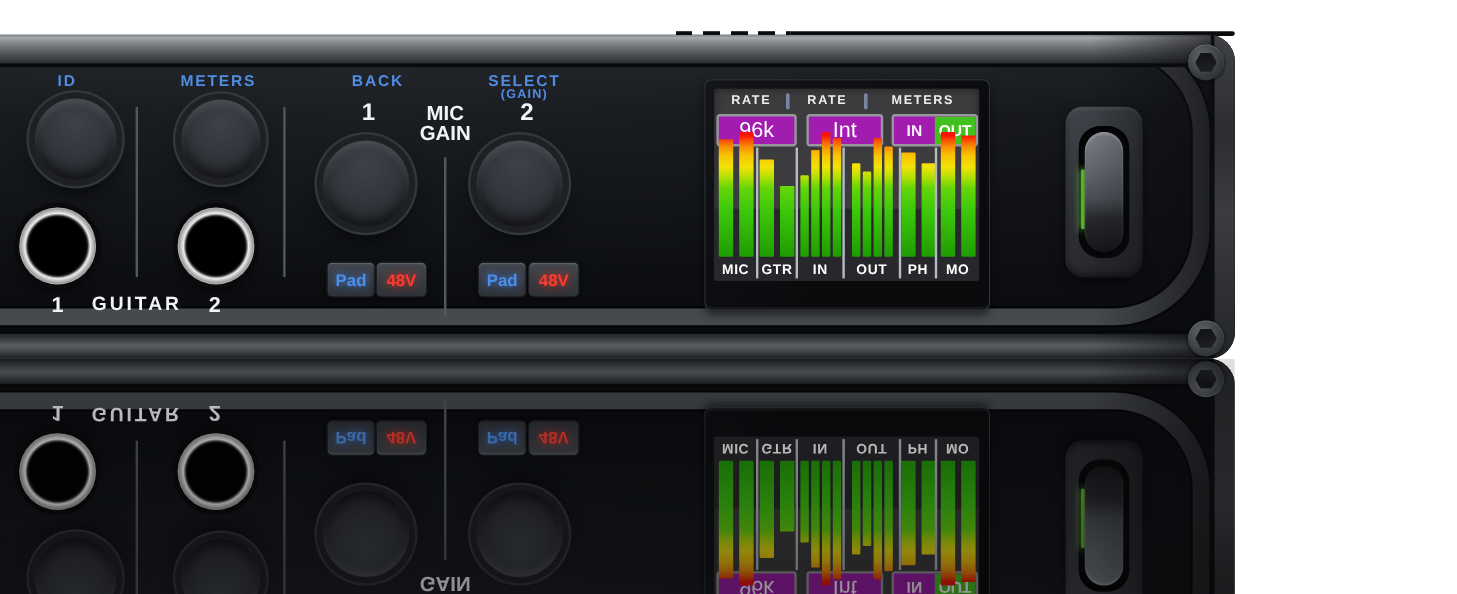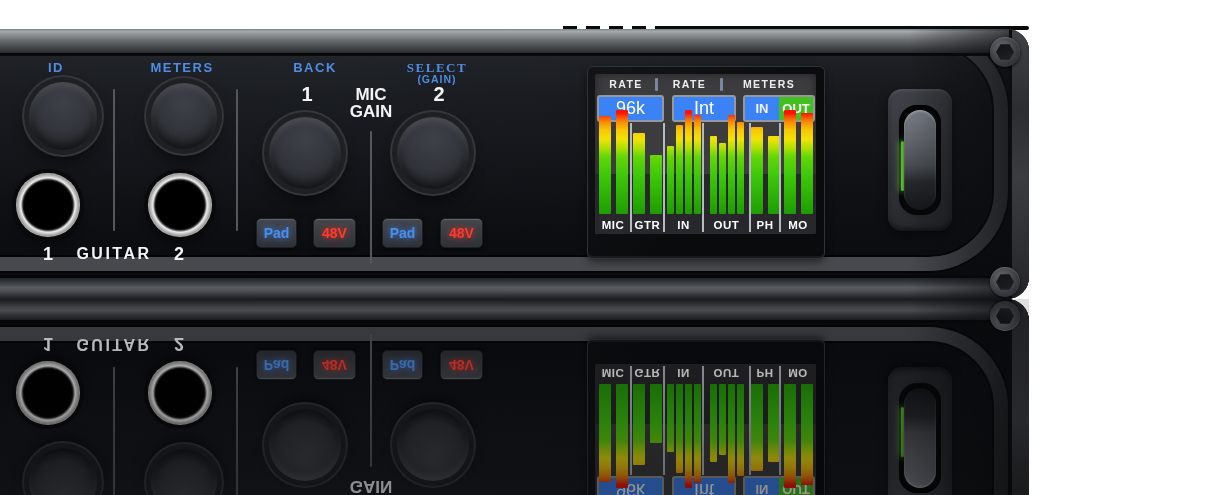--- a/index.html
+++ b/index.html
@@ -140,7 +140,7 @@
       <div class="wlab" style="left:165px;top:188px;width:28px;font-size:18px;">2</div>
 
       <div class="blab" style="left:265px;top:4px;width:100px;">BACK</div>
-      <div class="blab" style="left:387px;top:4px;width:100px;font-family:Liberation Serif, serif;">SELECT</div>
+      <div class="blab" style="left:387px;top:4px;width:100px;">SELECT</div>
       <div class="blab small" style="left:387px;top:17px;width:100px;">(GAIN)</div>
       <div class="wlab" style="left:292px;top:27px;width:30px;font-size:20px;">1</div>
       <div class="wlab" style="left:341px;top:30px;width:60px;font-size:17px;line-height:17px;"><span>MIC</span><br><span>GAIN</span></div>

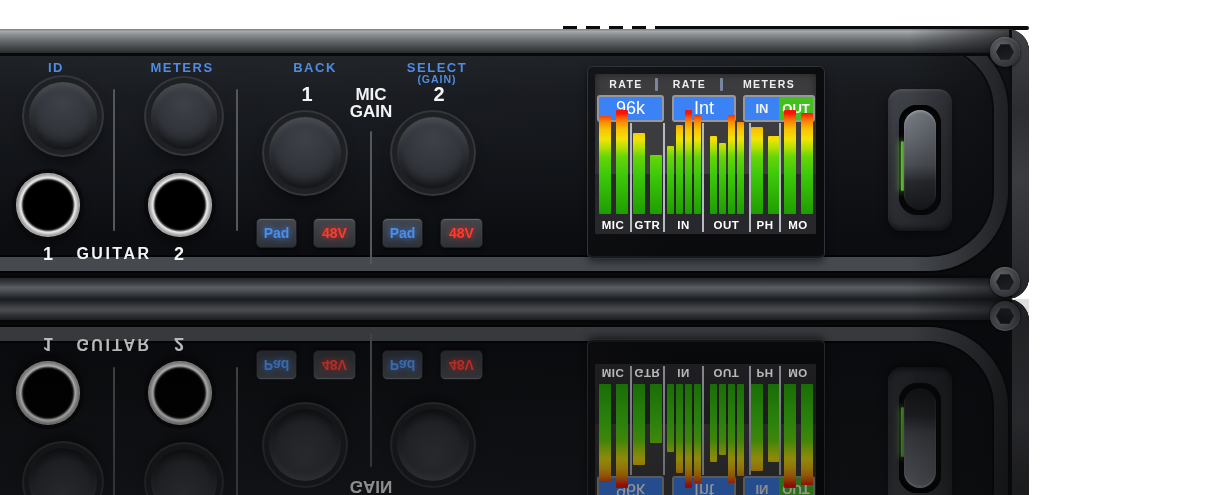--- a/index.html
+++ b/index.html
@@ -66,7 +66,7 @@
        letter-spacing:1.4px;text-align:center;}
   .hdr-sep{position:absolute;top:4px;width:3px;height:13px;background:#76879f;border-radius:1px;}
   .vbox{position:absolute;top:21px;height:27px;border:2px solid #97989b;border-radius:3px;
-        background:#3b82f6;display:flex;align-items:center;justify-content:center;
+        background:#a21caf;display:flex;align-items:center;justify-content:center;
         color:#fff;font-size:18px;}
   .vbox.opt{padding:0;overflow:hidden;}
   .optcell{height:100%;display:flex;align-items:center;justify-content:center;

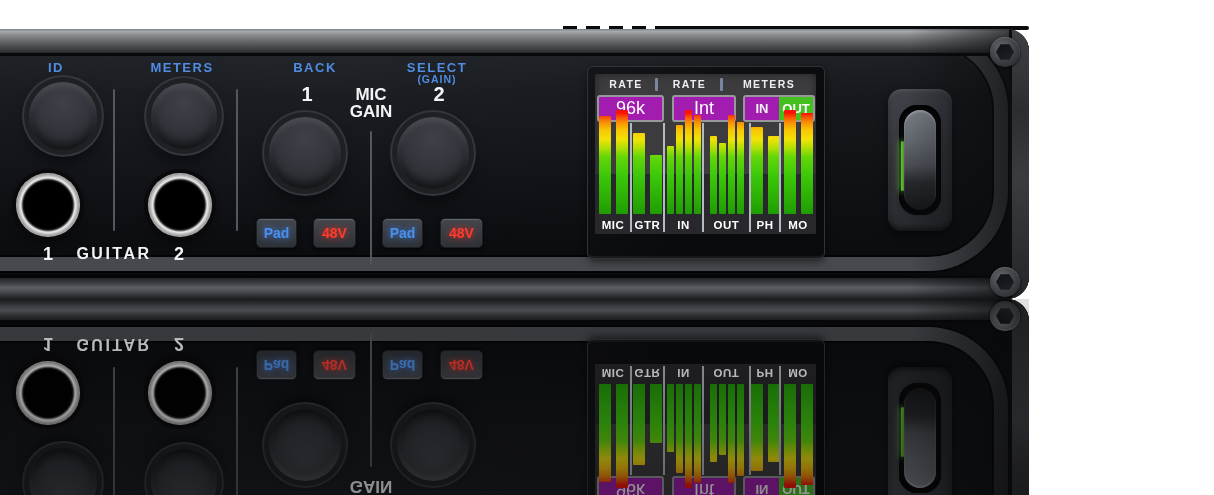--- a/index.html
+++ b/index.html
@@ -52,7 +52,7 @@
     background:linear-gradient(to bottom,#43474e 0%,#373b41 55%,#2e3237 100%);
     box-shadow:inset 0 1px 1px rgba(255,255,255,0.18),0 2px 4px rgba(0,0,0,0.55);
     display:flex;align-items:center;justify-content:center;font-weight:bold;font-size:14px;}
-  .pbtn.pad{color:var(--pad-blue,#4b8fe8);text-shadow:0 0 7px rgba(63,132,255,0.9);}
+  .pbtn.pad{color:var(--pad-blue,#4b8fe8);text-shadow:0 0 7px rgba(63,132,255,0.9);margin-left:16px;}
   .pbtn.v48{color:var(--phantom-red,#ff3b2e);text-shadow:0 0 7px rgba(255,45,30,0.85);}
 
   

